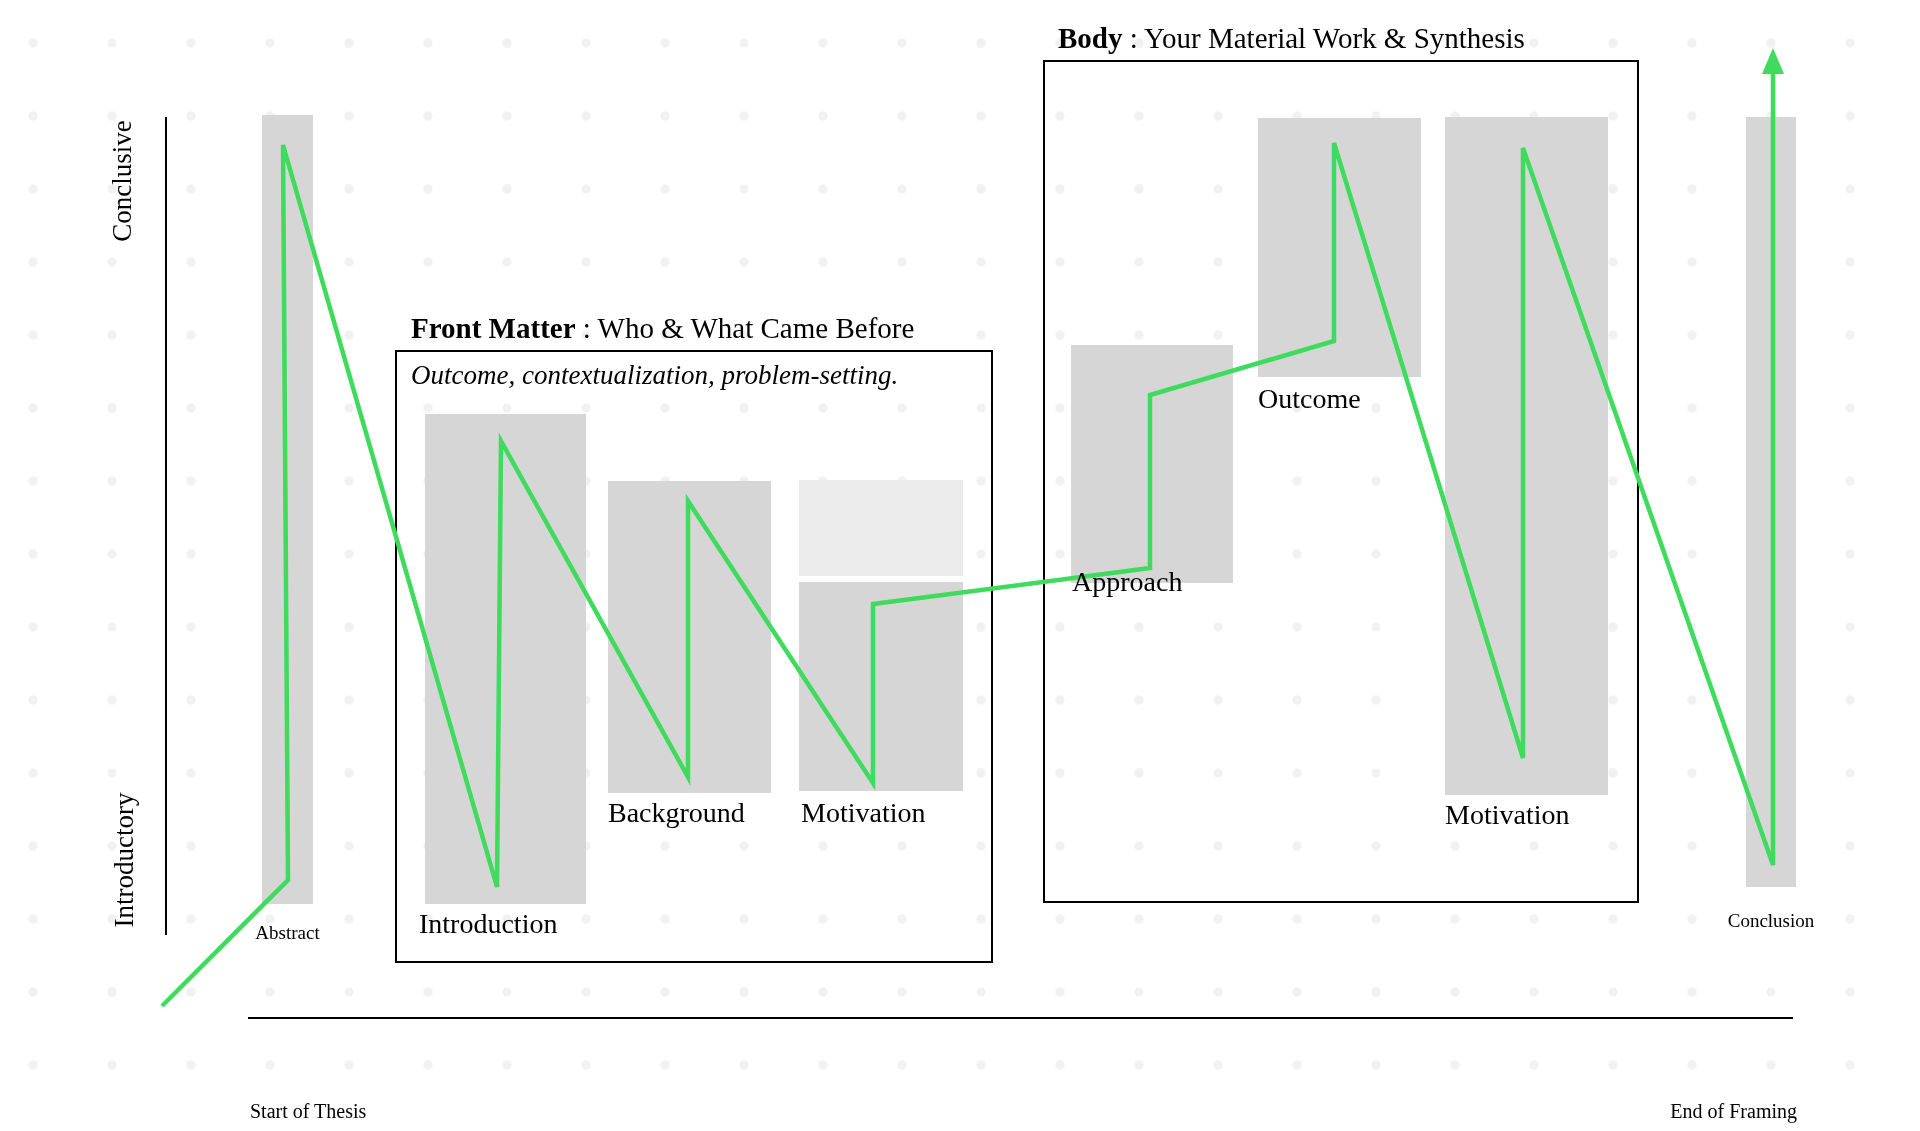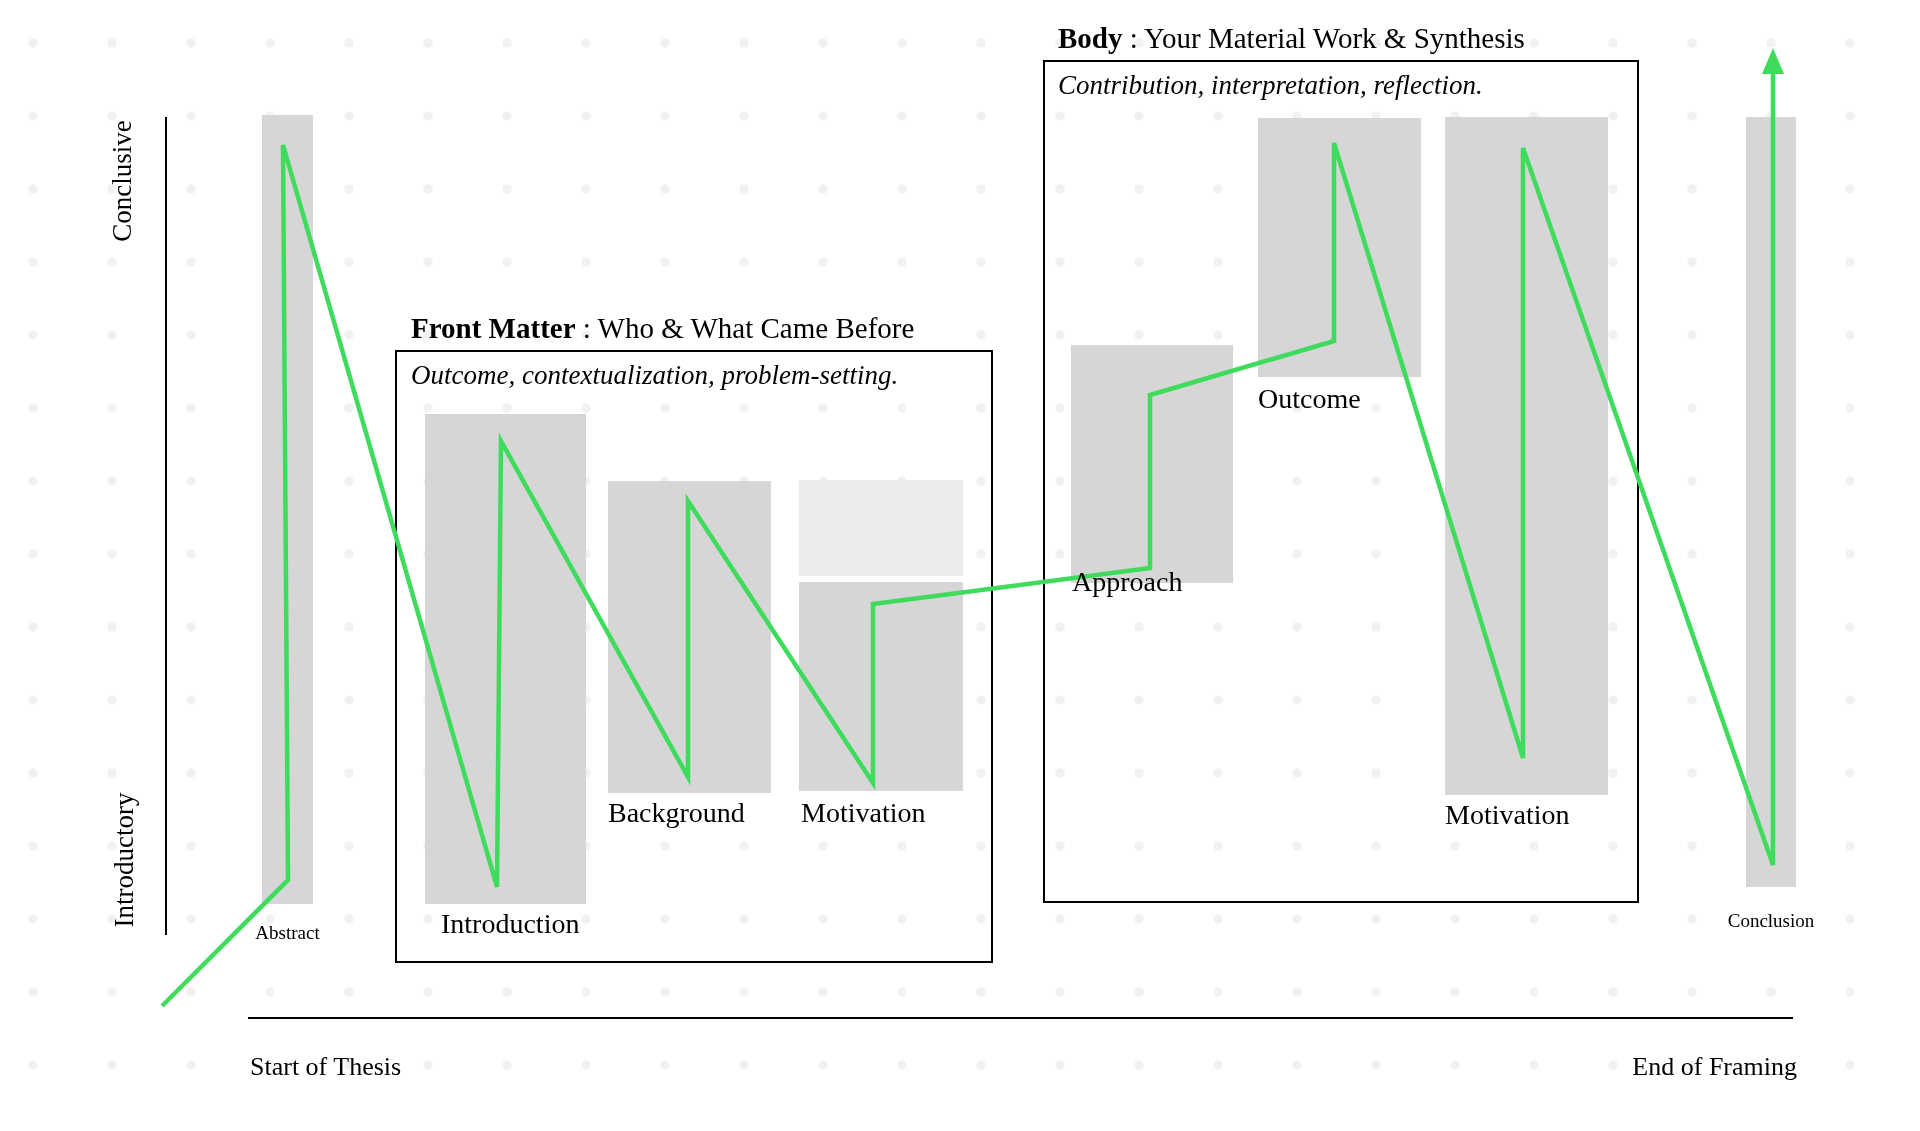--- a/index.html
+++ b/index.html
@@ -79,7 +79,6 @@
 
   <div class="abs gbox box-body"></div>
   <div class="abs gtitle title-body"><b>Body</b><span> : Your Material Work &amp; Synthesis</span></div>
-  <div class="abs subtitle subtitle-body">Contribution, interpretation, reflection.</div>
 
   <div class="abs bar bar-abstract"></div>
   <div class="abs bar bar-introduction"></div>

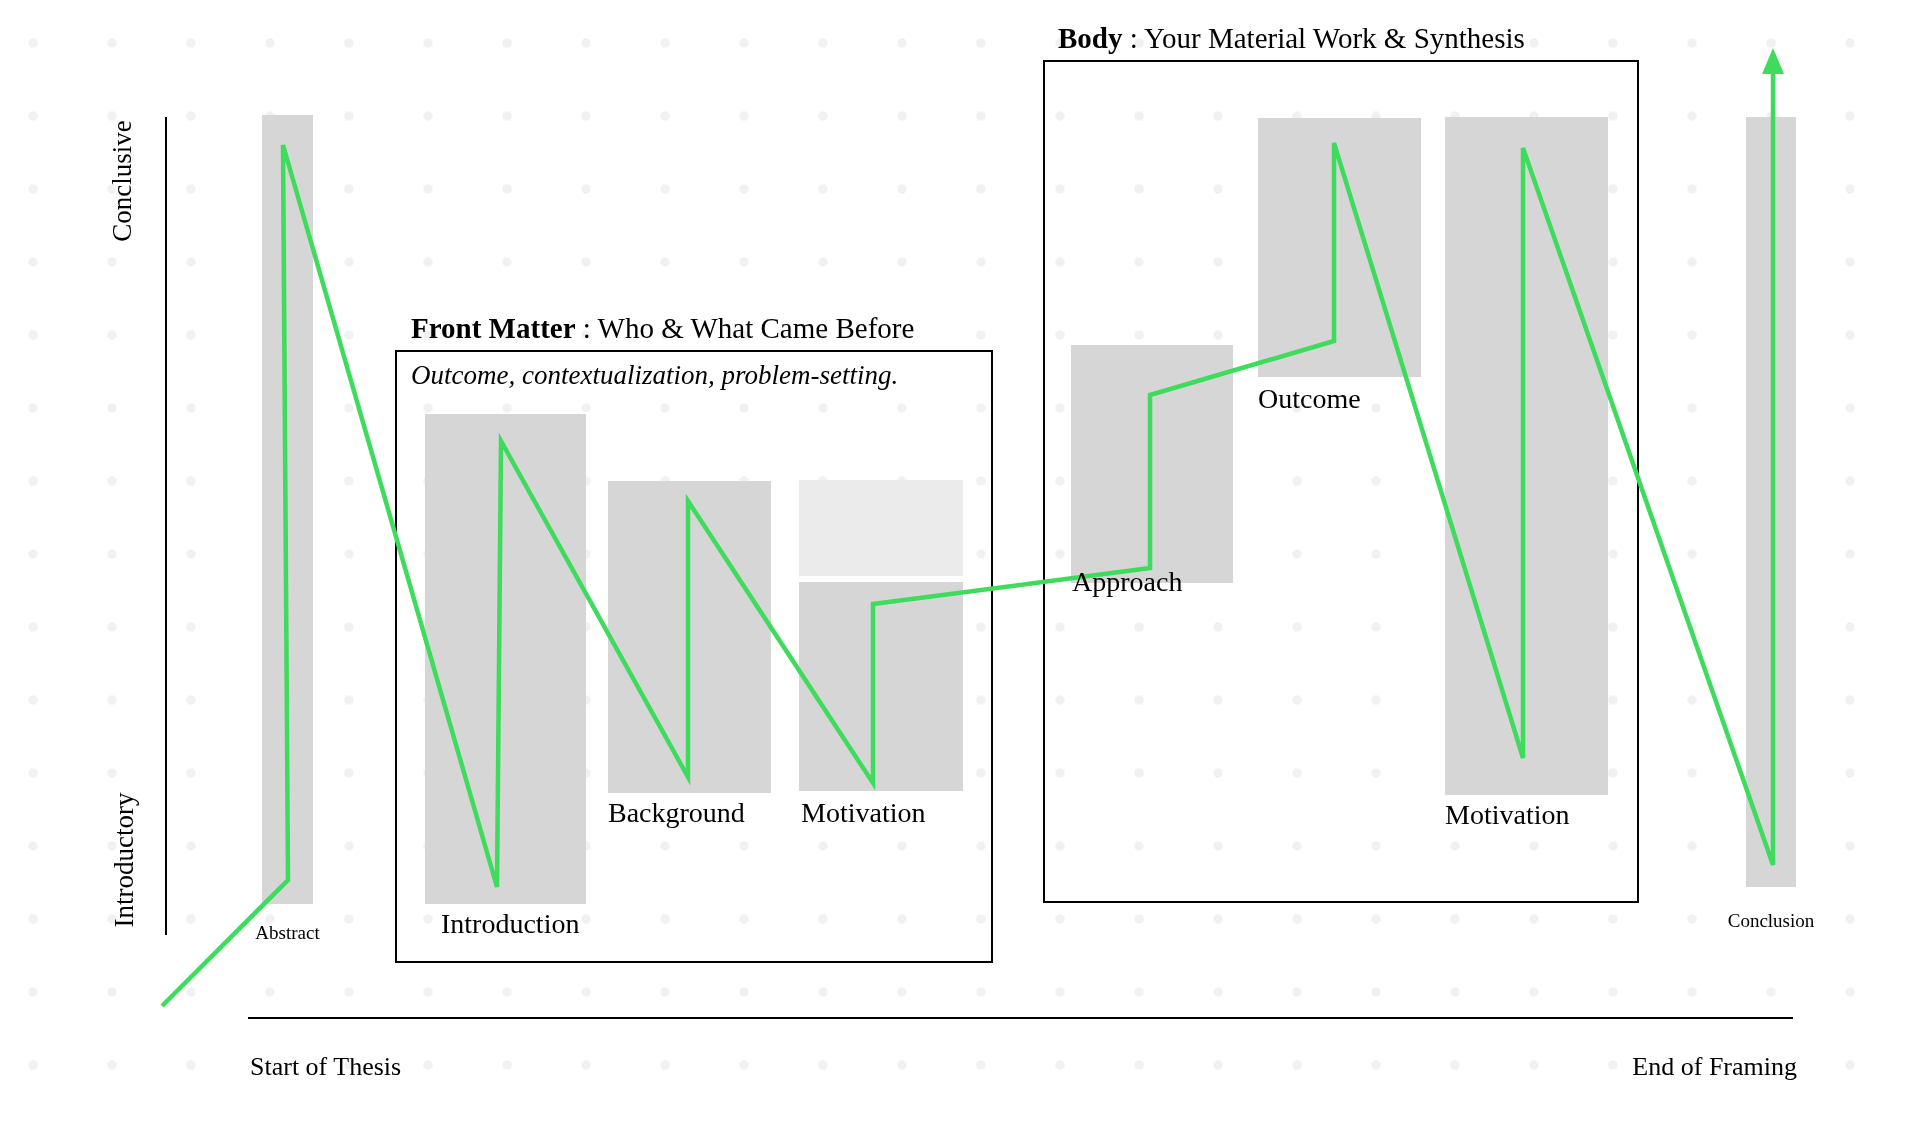--- a/index.html
+++ b/index.html
@@ -51,7 +51,7 @@
   .blabel{font-size:28px;white-space:nowrap;z-index:6;}
   .blabel-small{font-size:19px;}
   .label-abstract{left:230px;top:922px;width:115px;text-align:center;}
-  .label-introduction{left:441px;top:908px;text-align:center;}
+  .label-introduction{left:419px;top:908px;text-align:center;}
   .label-background{left:608px;top:797px;}
   .label-motivation{left:801px;top:797px;}
   .label-approach{left:1072px;top:566px;}

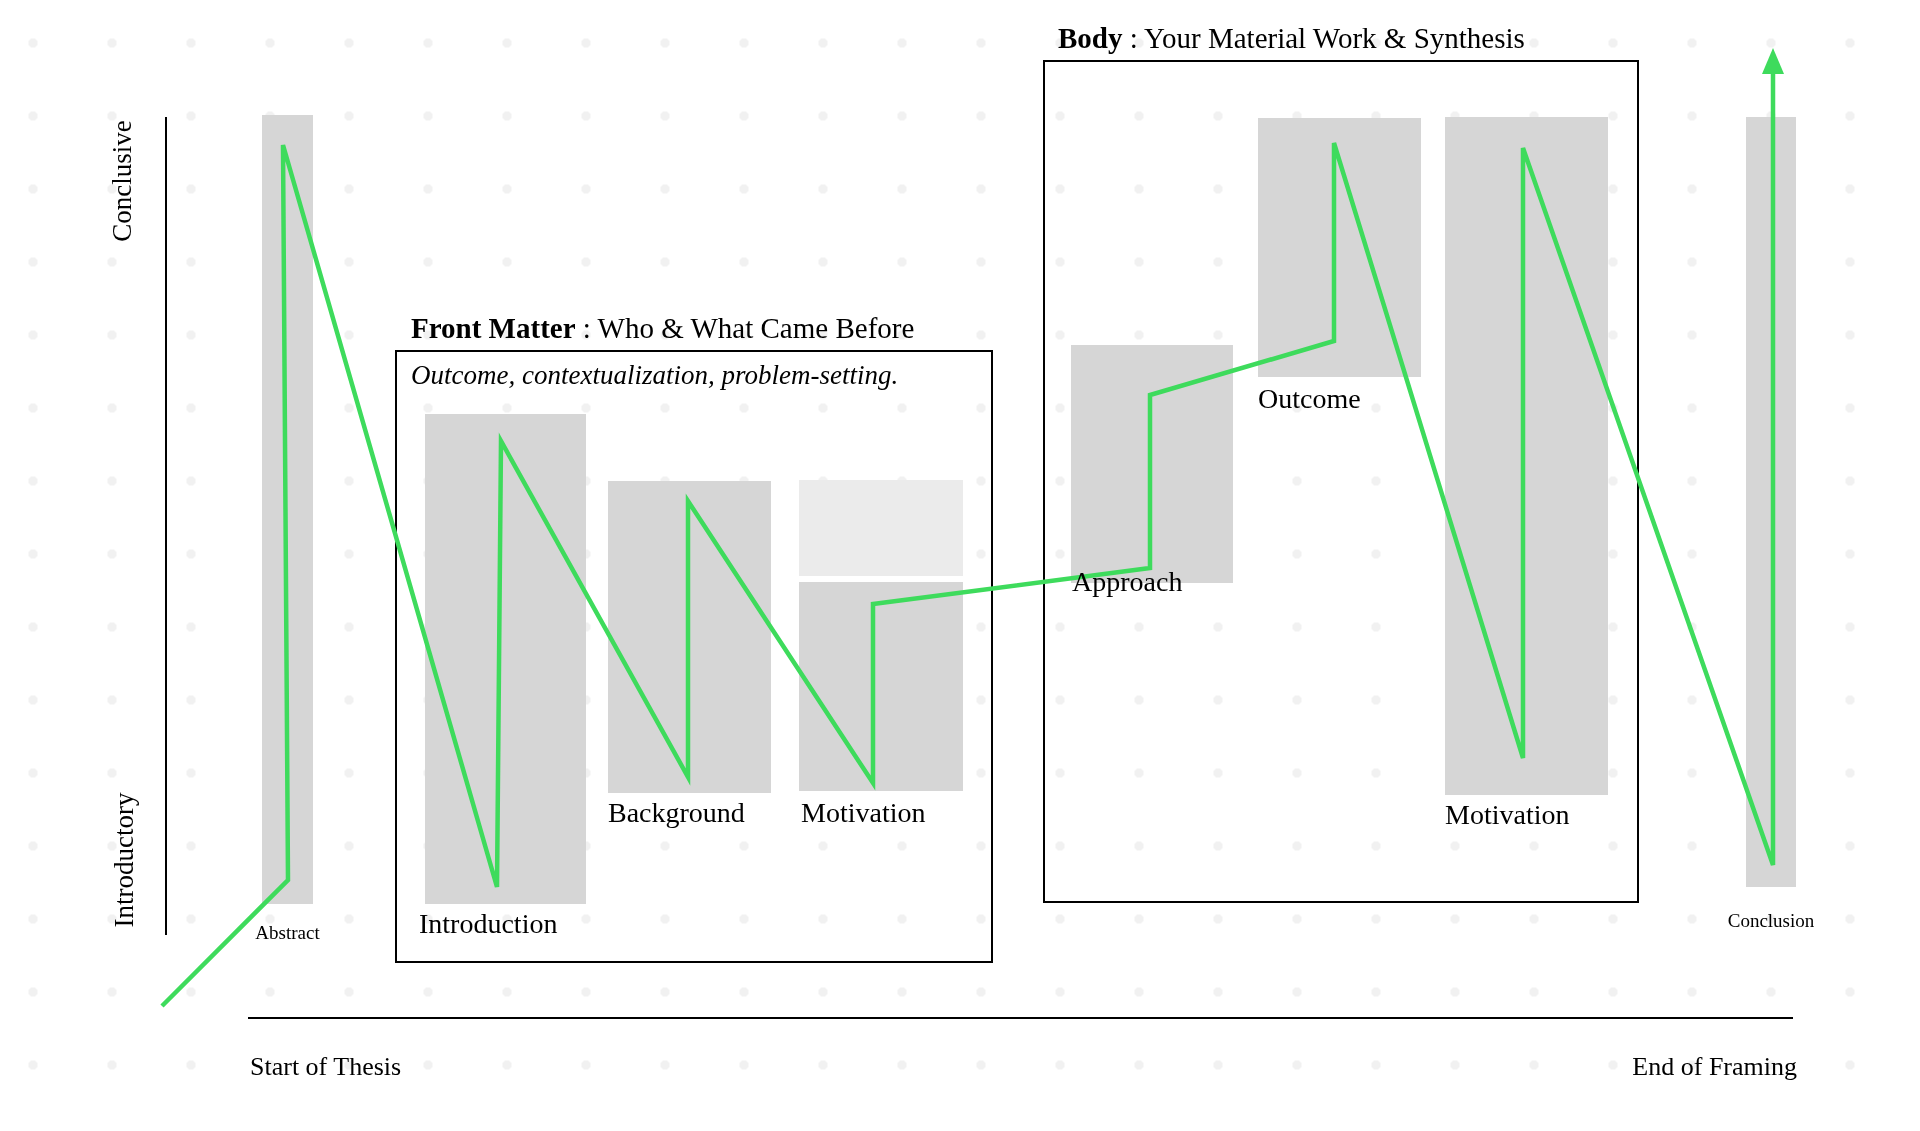--- a/index.html
+++ b/index.html
@@ -21,7 +21,7 @@
   .y-label{font-size:27px;white-space:nowrap;transform:translate(-50%,-50%) rotate(-90deg);}
   .y-label-top{left:122px;top:181px;}
   .y-label-bottom{left:124px;top:860px;}
-  .x-label{font-size:26px;white-space:nowrap;top:1052px;}
+  .x-label{font-size:20px;white-space:nowrap;top:1100px;}
   .x-label-start{left:250px;}
   .x-label-end{right:123px;}
   

